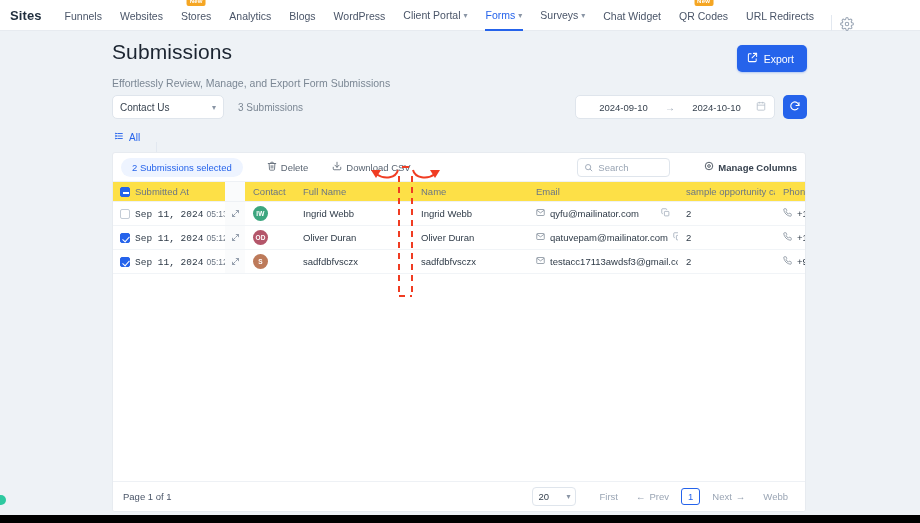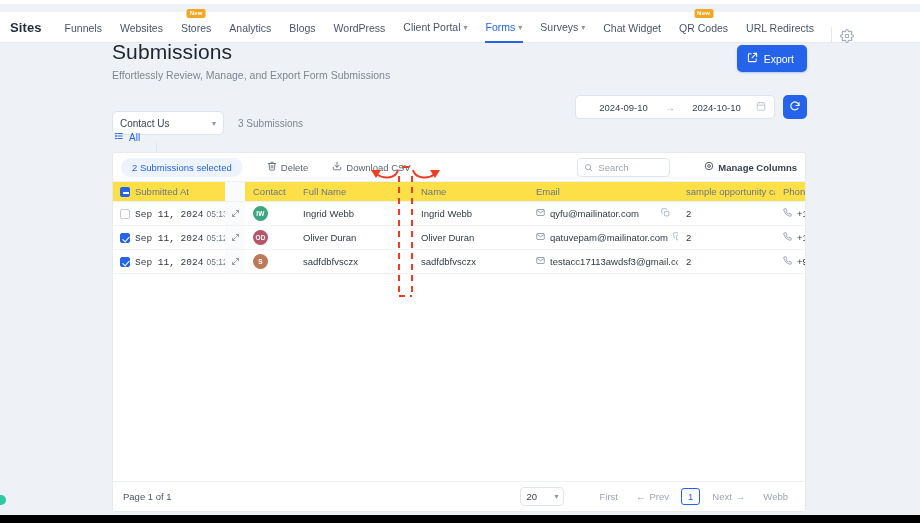--- a/index.html
+++ b/index.html
@@ -13,7 +13,7 @@
 
   
   .topbar {
-    position: absolute; left: 0; top: 12px; width: 920px; height: 31px;
+    position: absolute; left: 0; top: 0; width: 920px; height: 31px;
     background: #ffffff; display: flex; align-items: center;
     padding-left: 10px; border-bottom: 1px solid #e7ebf0;
   }

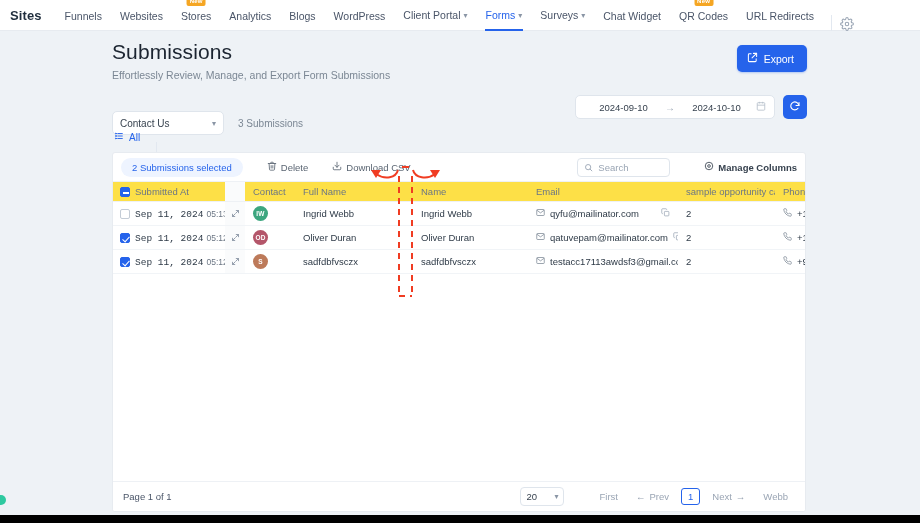--- a/index.html
+++ b/index.html
@@ -39,7 +39,7 @@
   
   .page-head { position:absolute; left:112px; top:40px; }
   .page-title { font-size: 21px; color:#1b2430; font-weight:normal; letter-spacing:.1px; }
-  .page-sub { font-size: 10.5px; color:#7b8794; margin-top: 5px; }
+  .page-sub { font-size: 10.5px; color:#7b8794; margin-top: 13px; }
 
   .export-btn {
     position:absolute; right: 113px; top: 45px;

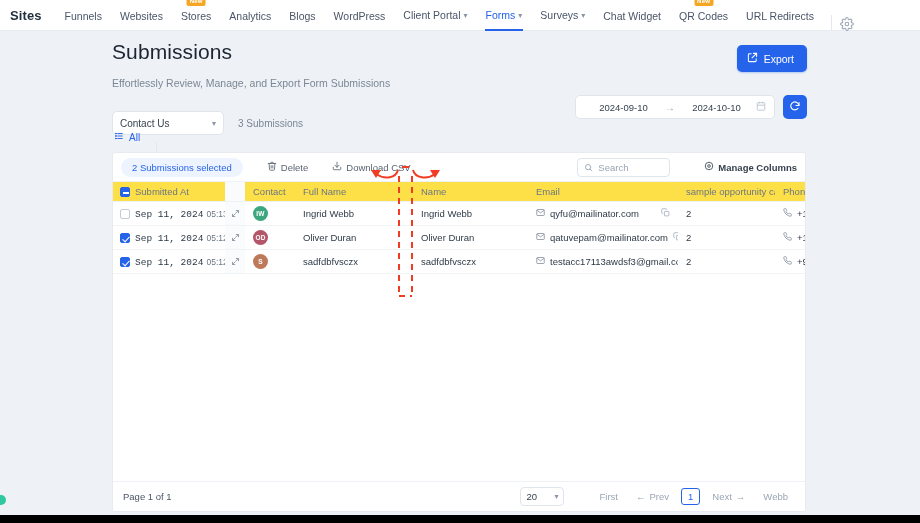--- a/index.html
+++ b/index.html
@@ -50,7 +50,7 @@
   }
 
   
-  .filters { position:absolute; left:112px; top:95px; display:flex; align-items:center; gap:14px;margin-top:16px; }
+  .filters { position:absolute; left:112px; top:95px; display:flex; align-items:center; gap:14px; }
   .select-box {
     width: 112px; height: 24px; background:#fff; border:1px solid #dfe5ec; border-radius:5px;
     display:flex; align-items:center; justify-content:space-between; padding: 0 7px;

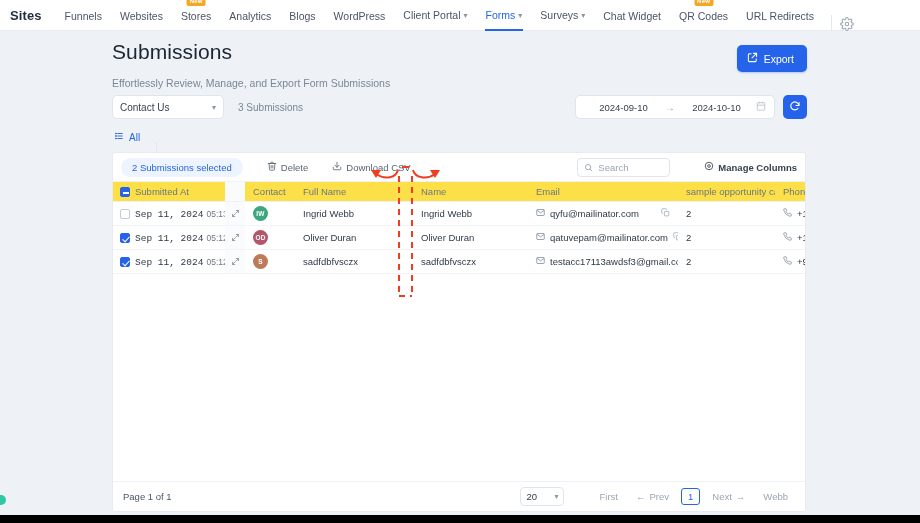--- a/index.html
+++ b/index.html
@@ -157,7 +157,7 @@
   .pagesize {
     width:44px; height:19px; border:1px solid #dfe5ec; border-radius:4px;
     display:flex; align-items:center; justify-content:space-between; padding:0 5px;
-    font-size:9.5px; color:#37424f; cursor:pointer; margin-right:26px;
+    font-size:9.5px; color:#37424f; cursor:pointer; margin-right:14px;
   }
   .pgbtn { font-size:9.5px; color:#9aa5b4; padding: 3px 9px; cursor:pointer; display:flex; align-items:center; gap:4px;}
   .pgnum {

